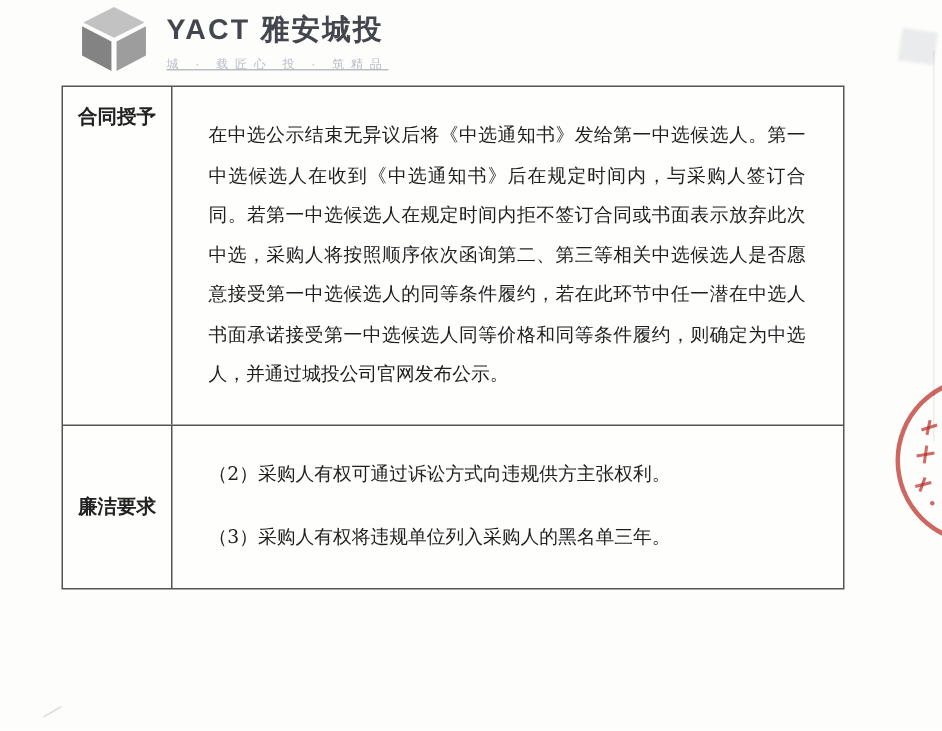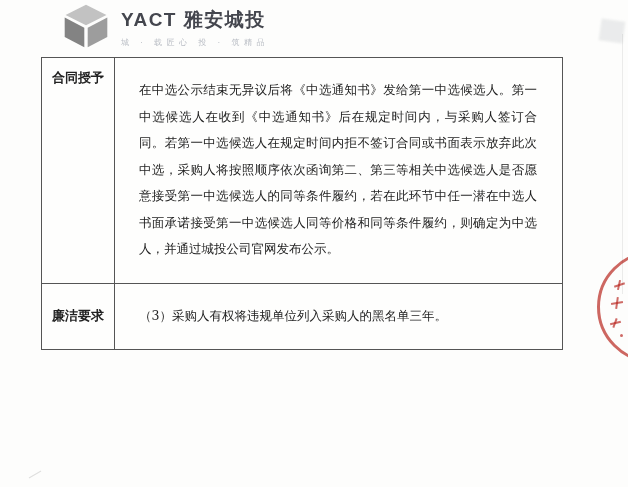--- a/index.html
+++ b/index.html
@@ -10,7 +10,7 @@
     color:#2b2b2b;
   }
   
-  .logo{position:absolute;left:60px;top:3px;display:flex;align-items:flex-start;}
+  .logo{position:absolute;left:50px;top:3px;display:flex;align-items:flex-start;}
   .cube-wrap{width:52px;height:46px;}
   .logo-text{margin-left:9px;padding-top:4px;}
   .brand{

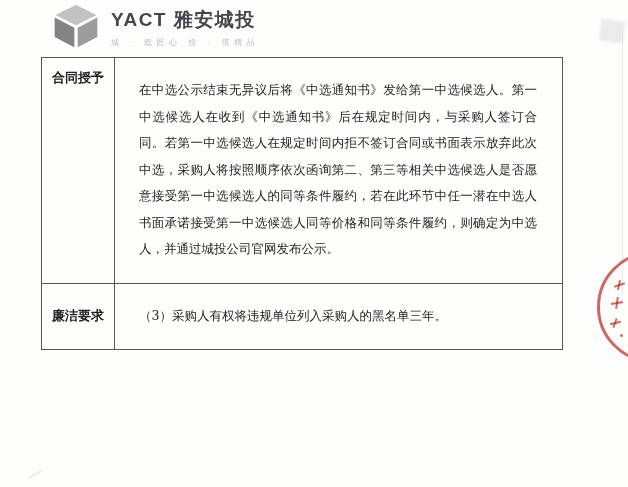--- a/index.html
+++ b/index.html
@@ -22,6 +22,7 @@
     font-family:"Liberation Sans","DejaVu Sans",sans-serif;
     font-size:8px;letter-spacing:4.5px;color:#b9bdc4;margin-top:4px;
     white-space:nowrap;
+    text-decoration:underline;
   }
   
   .doc-table{

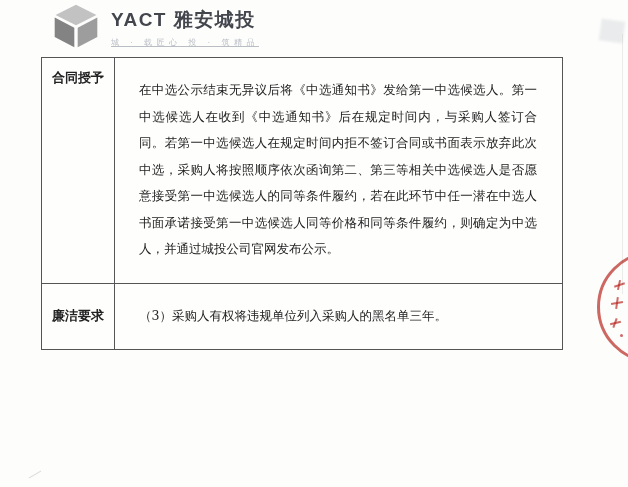--- a/index.html
+++ b/index.html
@@ -110,6 +110,7 @@
     <div class="row row-2">
       <div class="cell head v-center">廉洁要求</div>
       <div class="cell body">
+        <p>（2）采购人有权可通过诉讼方式向违规供方主张权利。</p>
         <p>（3）采购人有权将违规单位列入采购人的黑名单三年。</p>
       </div>
     </div>

